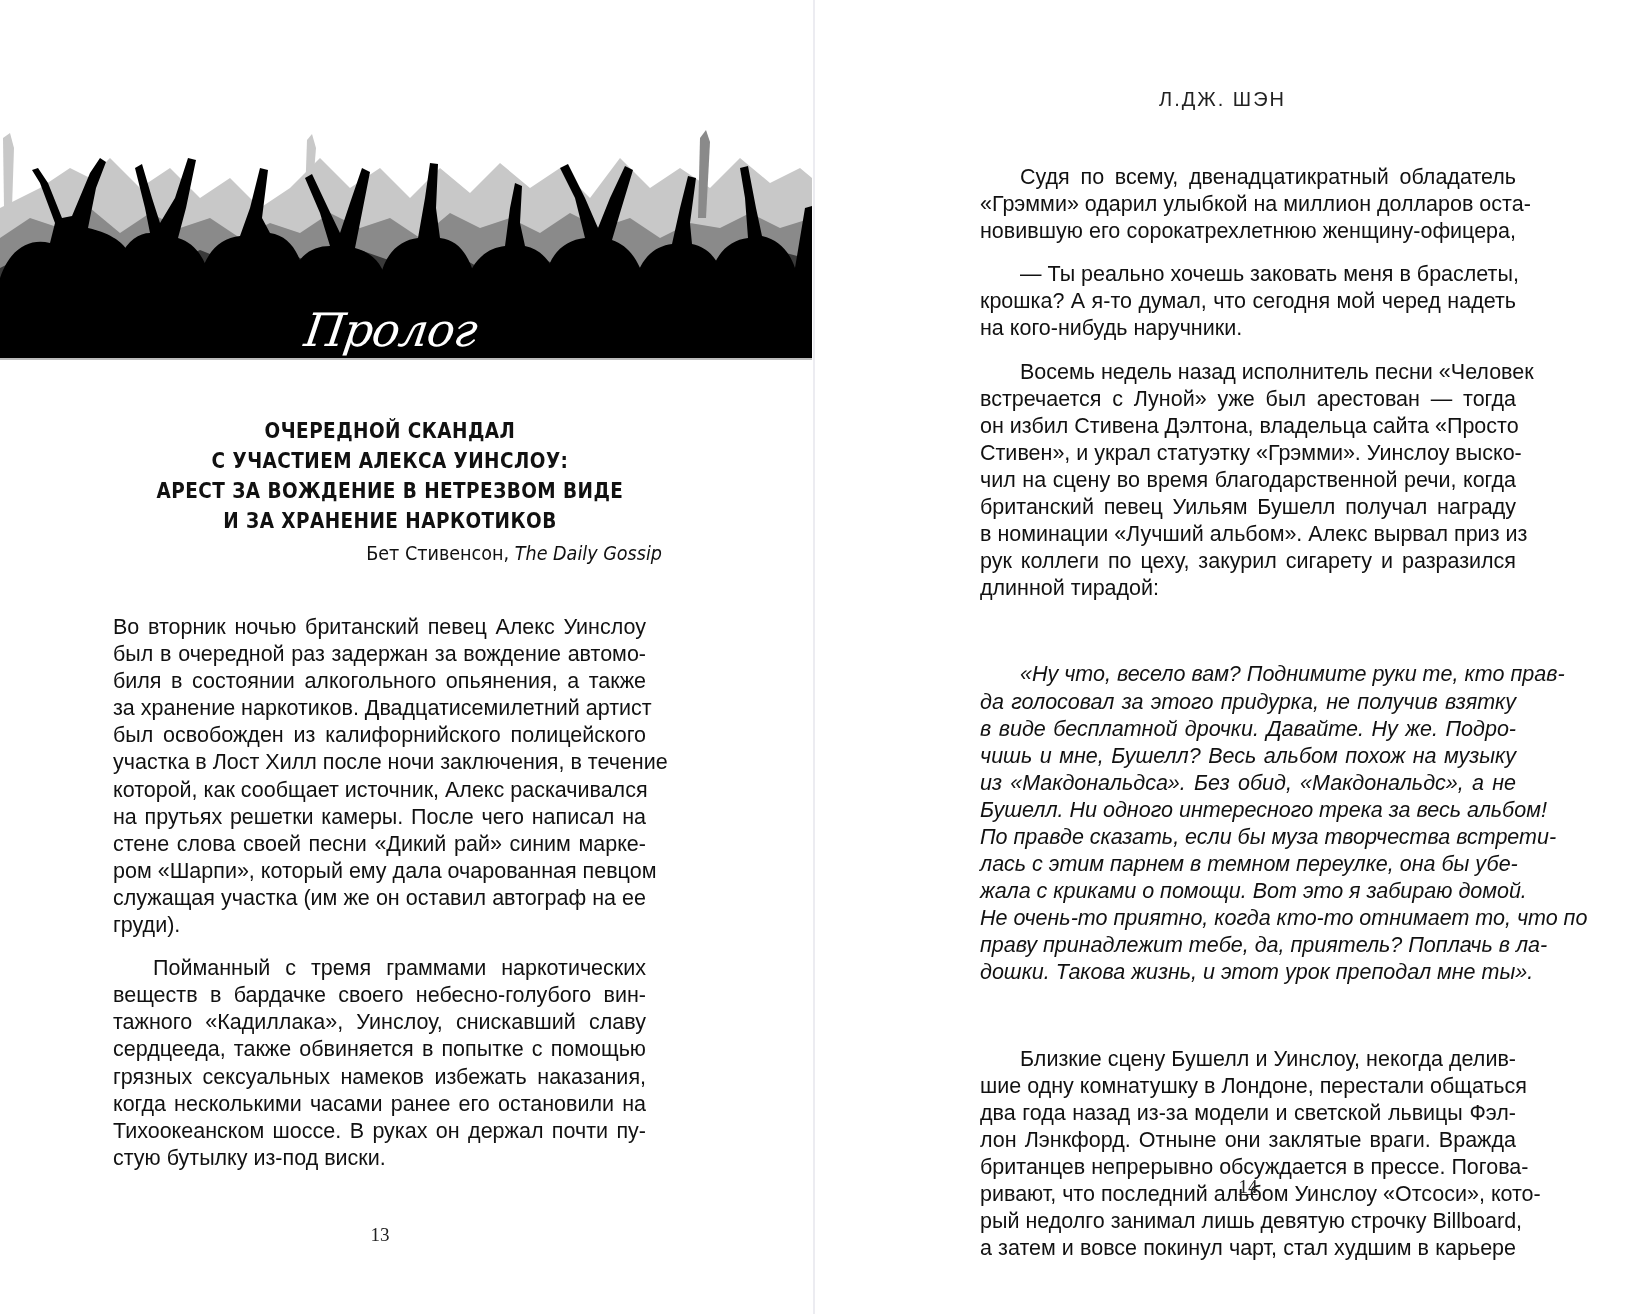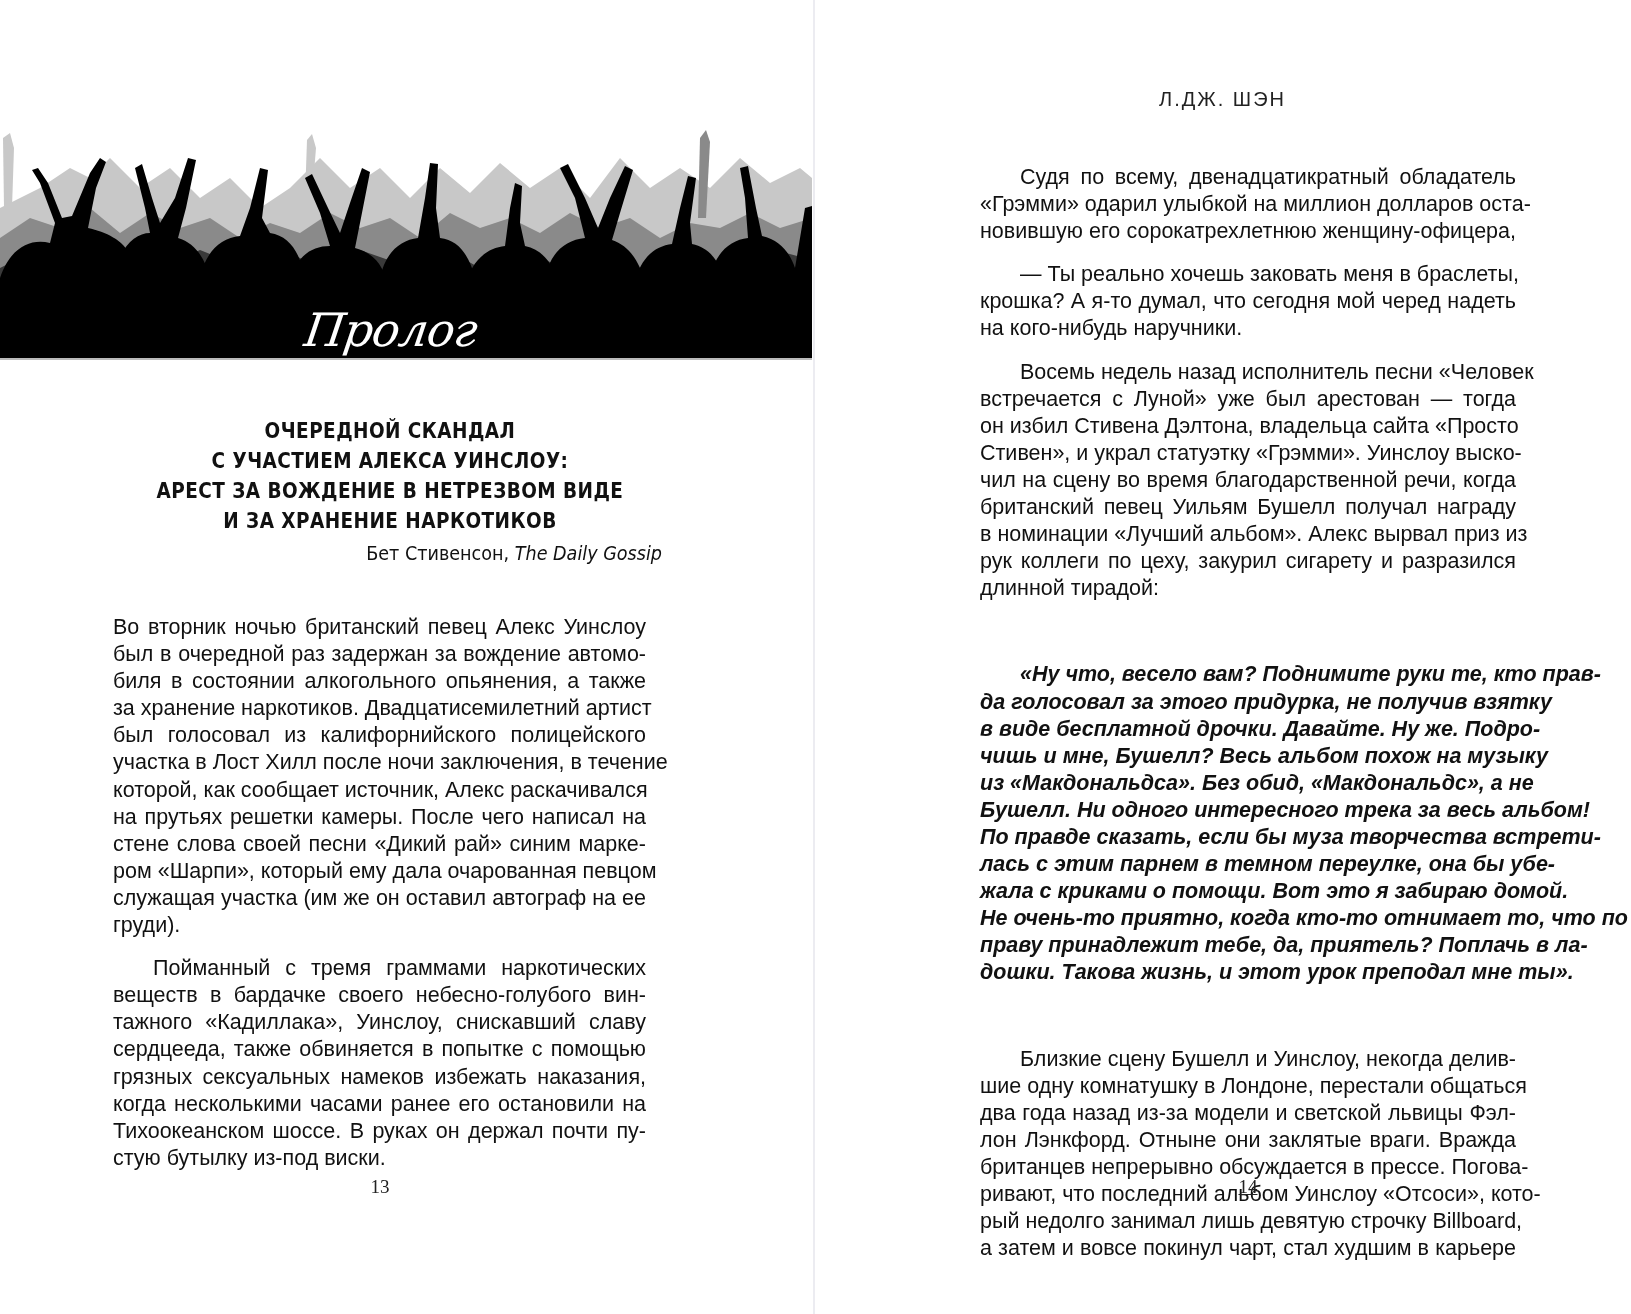--- a/index.html
+++ b/index.html
@@ -43,7 +43,7 @@
     .text .line.last { text-align-last: left; }
     .left-text { left: 97px; top: 598px; width: 565px; }
     .right-text { left: 964px; top: 148px; width: 568px; }
-    .quote { font-style: italic; font-weight: bold; }
+    .quote { font-style: italic; }
     .gap { height: 27px; }
 
     .running-head {

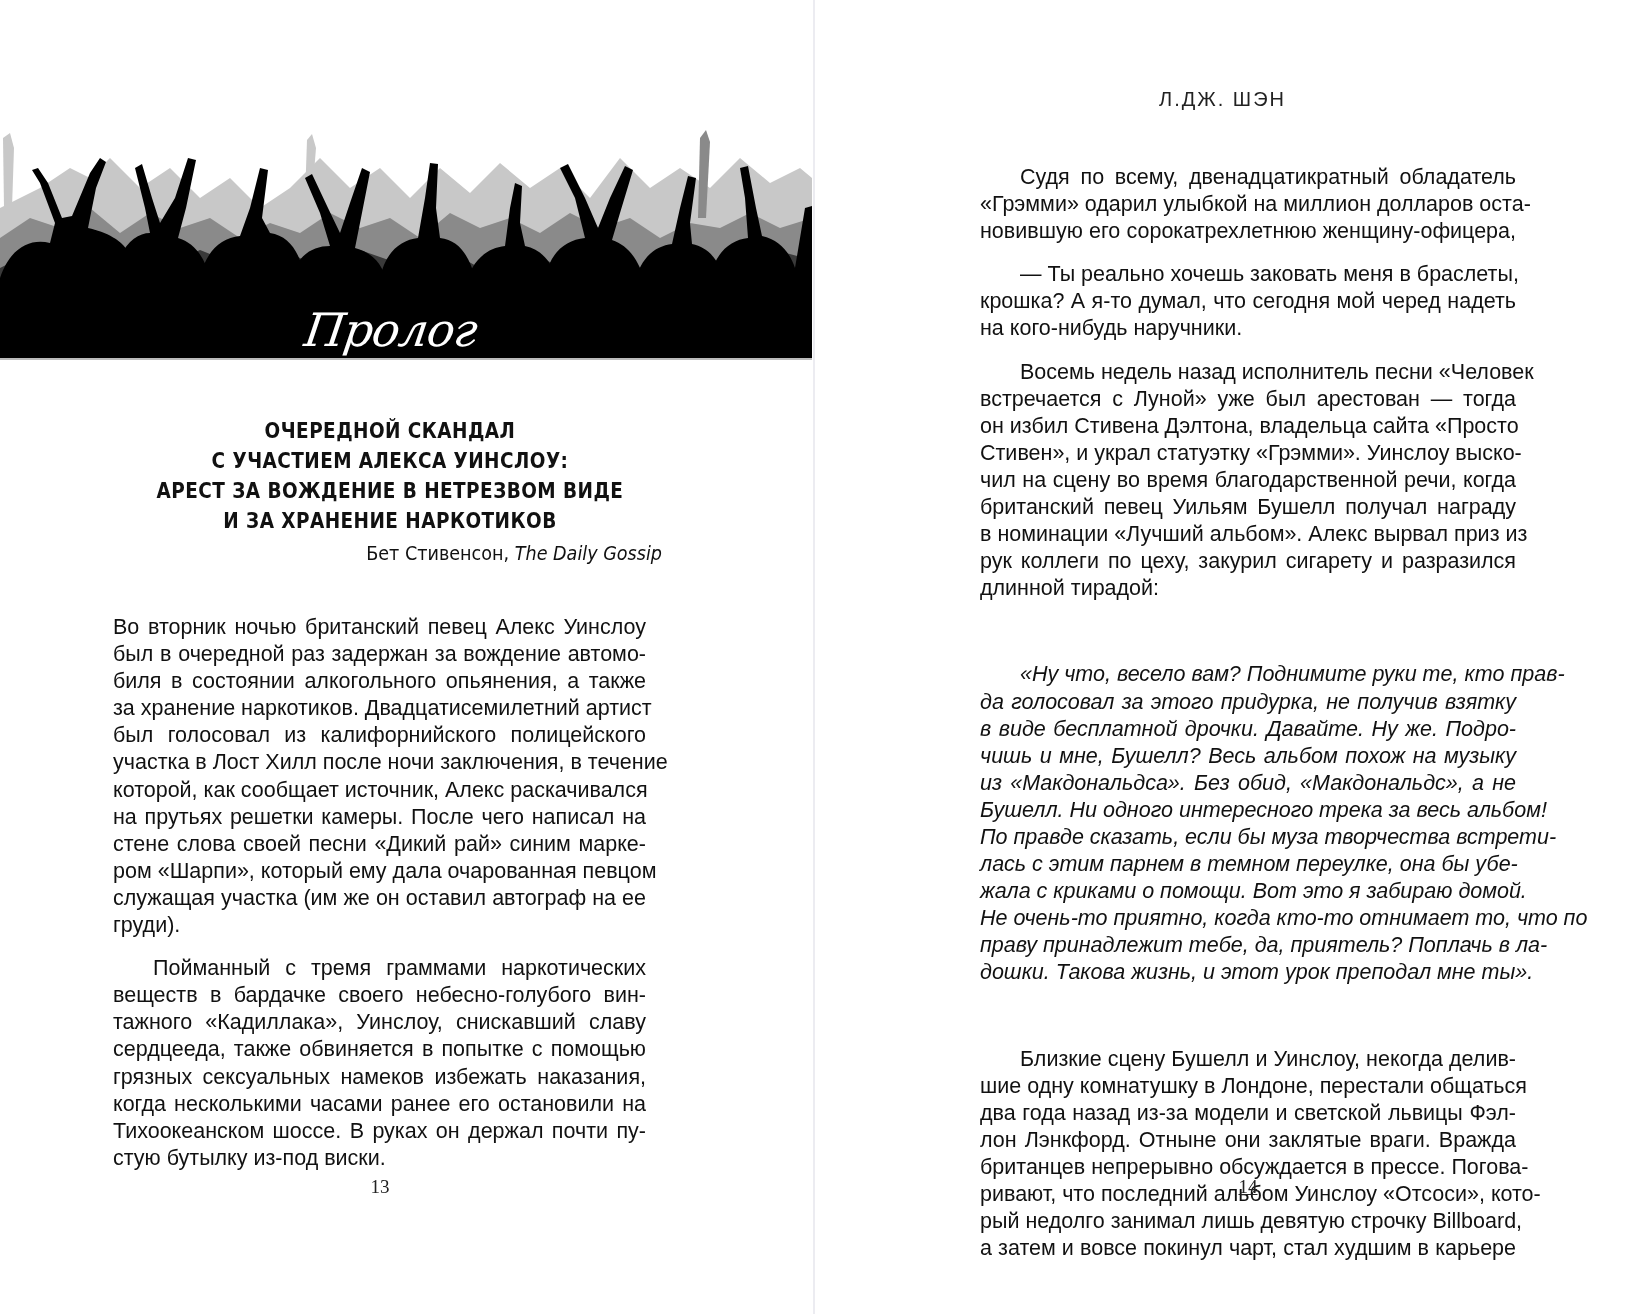--- a/index.html
+++ b/index.html
@@ -111,7 +111,7 @@
       <span class="line">был в очередной раз задержан за вождение автомо-</span>
       <span class="line">биля в состоянии алкогольного опьянения, а также</span>
       <span class="line">за хранение наркотиков. Двадцатисемилетний артист</span>
-      <span class="line">был голосовал из калифорнийского полицейского</span>
+      <span class="line">был освобожден из калифорнийского полицейского</span>
       <span class="line">участка в Лост Хилл после ночи заключения, в течение</span>
       <span class="line">которой, как сообщает источник, Алекс раскачивался</span>
       <span class="line">на прутьях решетки камеры. После чего написал на</span>

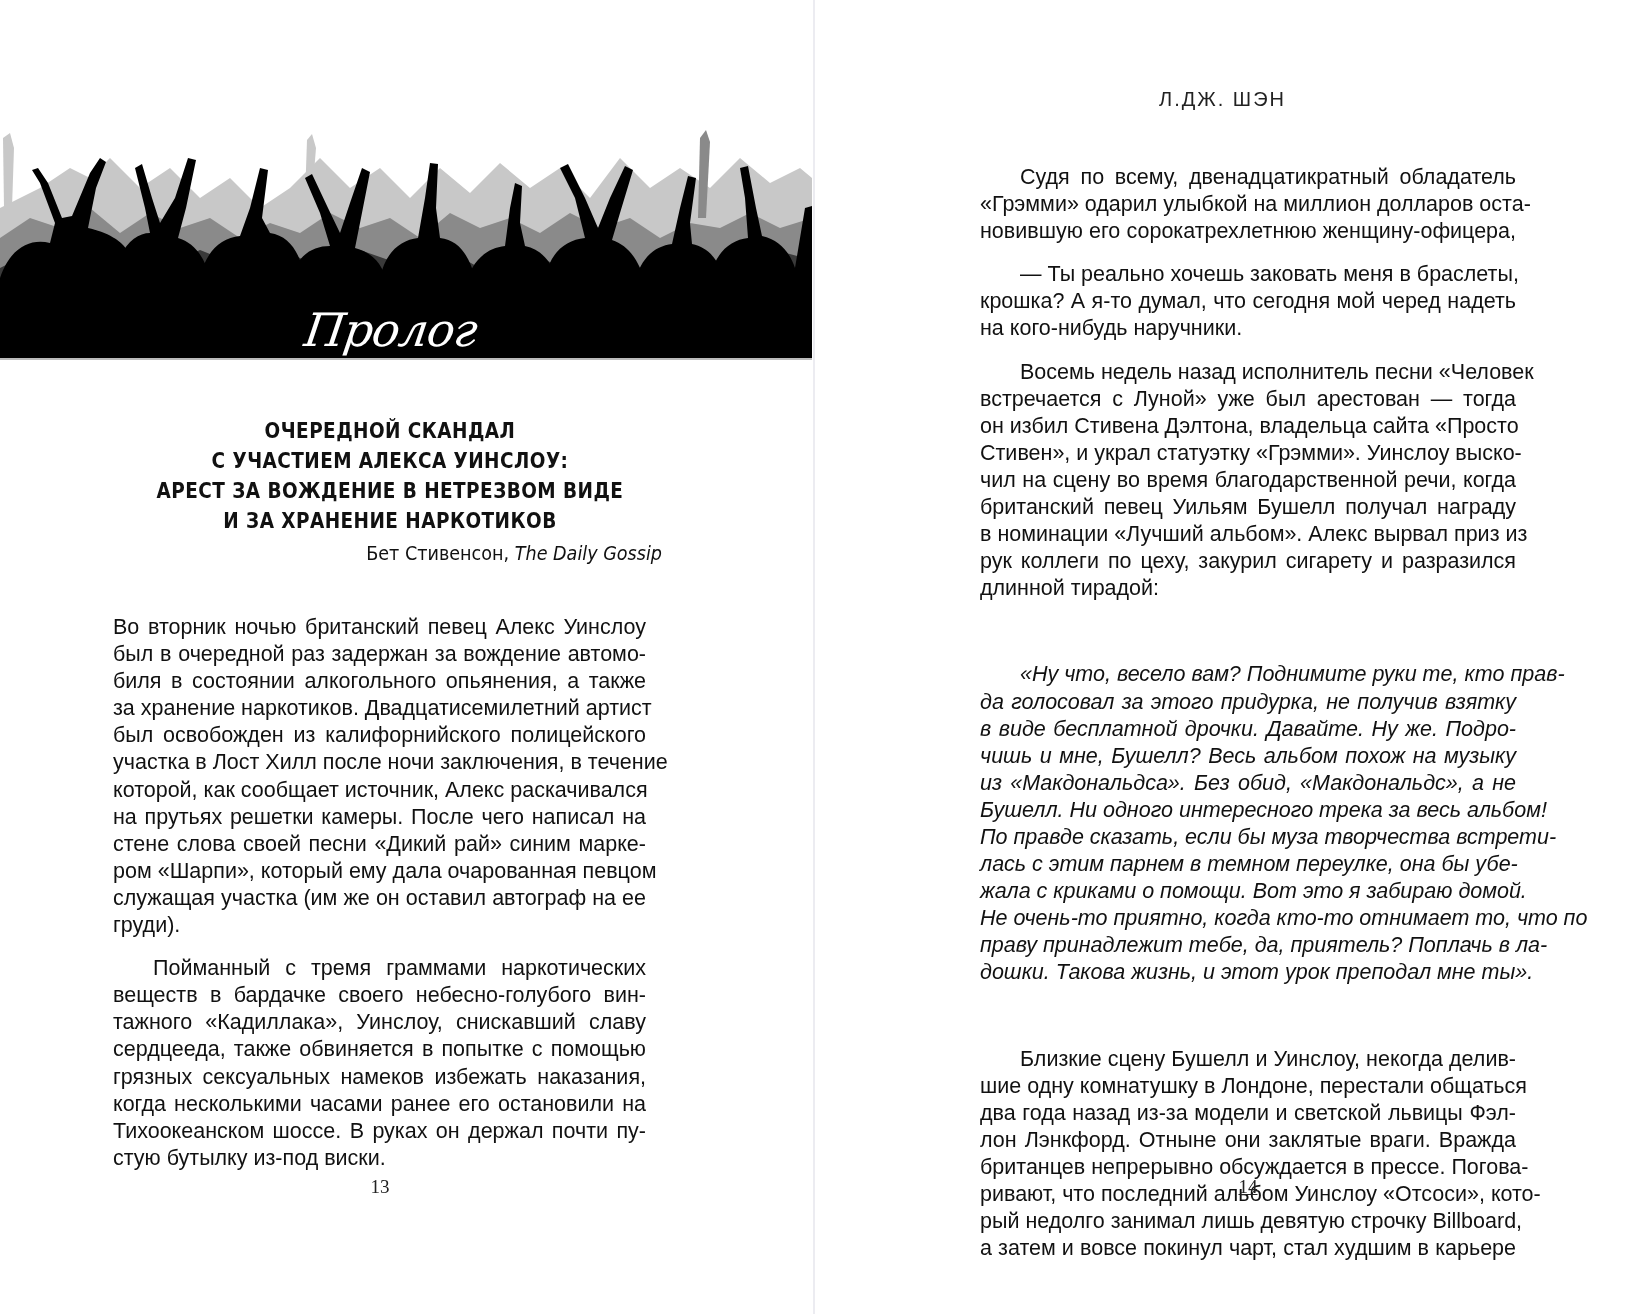--- a/index.html
+++ b/index.html
@@ -54,7 +54,7 @@
       position: absolute; top: 1176px; width: 80px; text-align: center;
       font-family: "Liberation Serif", serif; font-size: 19px; color: #222;
     }
-    .folio-left { left: 340px; }
+    .folio-left { left: 340px; margin-top: 48px; }
     .folio-right { left: 1208px; text-decoration: underline; }
   </style>
 </head>

